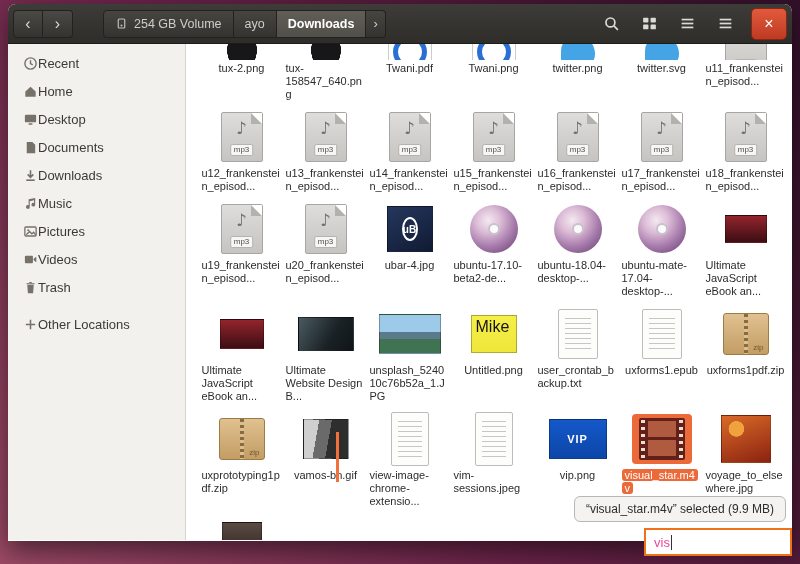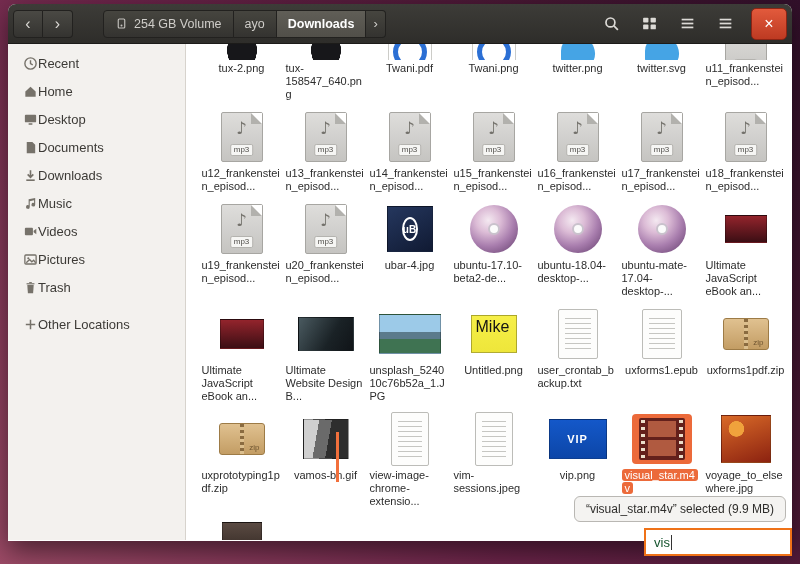--- a/index.html
+++ b/index.html
@@ -235,15 +235,6 @@
           </div>
           <div class="side-item">
             <span class="side-ic">
-              <svg viewBox="0 0 16 16" fill="currentColor">
-                <rect x="2" y="4" width="8.6" height="8" rx="1"></rect>
-                <path d="M11.3 7.2 14.2 5v6l-2.9-2.2z"></path>
-              </svg>
-            </span>
-            <span>Videos</span>
-          </div>
-          <div class="side-item">
-            <span class="side-ic">
               <svg viewBox="0 0 16 16" fill="none" stroke="currentColor" stroke-width="1.4">
                 <rect x="2" y="3.2" width="12" height="9.6" rx="1"></rect>
                 <circle cx="5.6" cy="6.6" r="1.1" fill="currentColor" stroke="none"></circle>
@@ -251,6 +242,15 @@
               </svg>
             </span>
             <span>Pictures</span>
+          </div>
+          <div class="side-item">
+            <span class="side-ic">
+              <svg viewBox="0 0 16 16" fill="currentColor">
+                <rect x="2" y="4" width="8.6" height="8" rx="1"></rect>
+                <path d="M11.3 7.2 14.2 5v6l-2.9-2.2z"></path>
+              </svg>
+            </span>
+            <span>Videos</span>
           </div>
           <div class="side-item">
             <span class="side-ic">

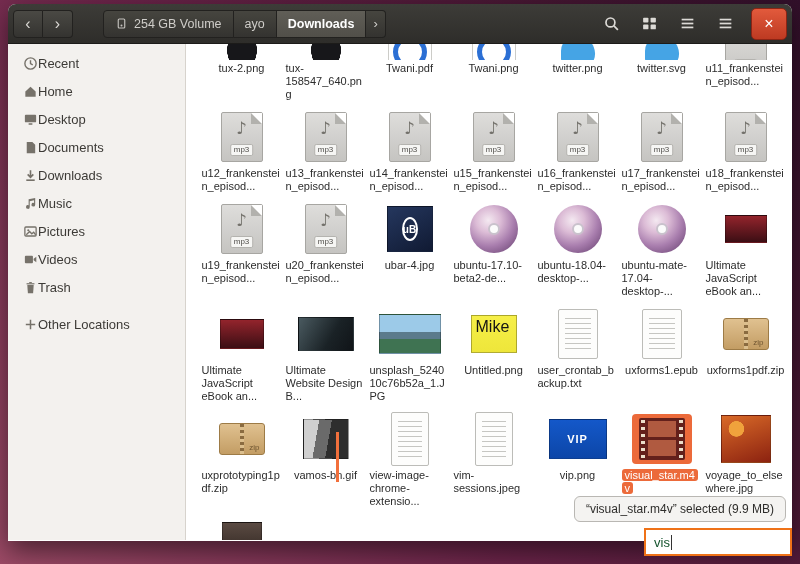--- a/index.html
+++ b/index.html
@@ -66,7 +66,7 @@
   .fi-disc::after{content:"";position:absolute;left:50%;top:50%;width:12px;height:12px;margin:-6px 0 0 -6px;
     border-radius:50%;background:#fbfbfb;border:2px solid #c9c2cc;box-sizing:border-box;}
   
-  .fi-zip{width:46px;height:32px;display:block;position:relative;border-radius:3px;box-sizing:border-box;
+  .fi-zip{width:46px;height:42px;display:block;position:relative;border-radius:3px;box-sizing:border-box;
     background:linear-gradient(#e0c190,#c39d64);border:1px solid #9d7b46;}
   .fi-zip::before{content:"";position:absolute;left:50%;top:0;bottom:0;width:4px;margin-left:-2px;
     background:repeating-linear-gradient(#8a6b40 0 3px,#dcbf8e 3px 6px);}

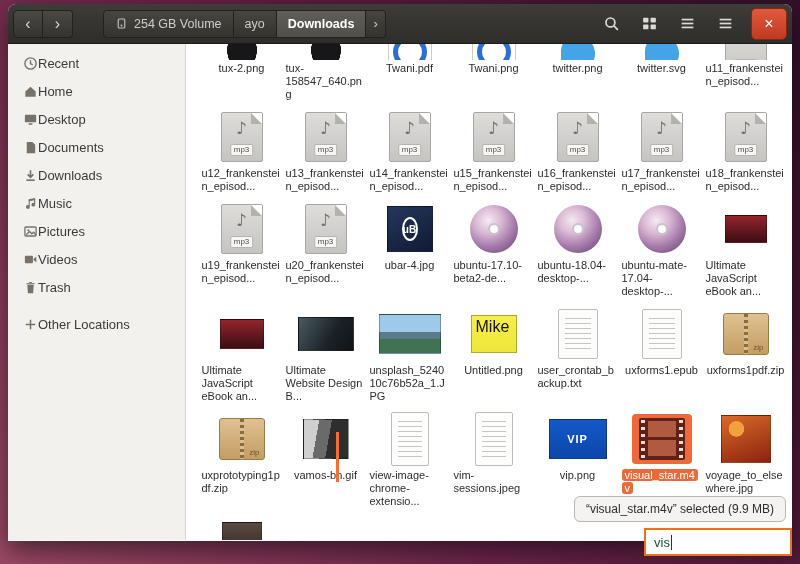--- a/index.html
+++ b/index.html
@@ -107,7 +107,7 @@
     border:1px solid #b9b7b3;border-radius:6px;padding:5px 11px;font-size:12px;color:#2e2d2b;white-space:nowrap;}
   .search-popup{position:absolute;right:8px;bottom:8px;z-index:9;width:148px;height:28px;box-sizing:border-box;
     background:#ffffff;border:2px solid #ef7218;display:flex;align-items:center;padding:0 8px;
-    font-size:13px;color:#14532d;}
+    font-size:13px;color:#ec4899;}
   .search-caret{width:1px;height:15px;background:#333;margin-left:1px;}
 </style>
 </head>

